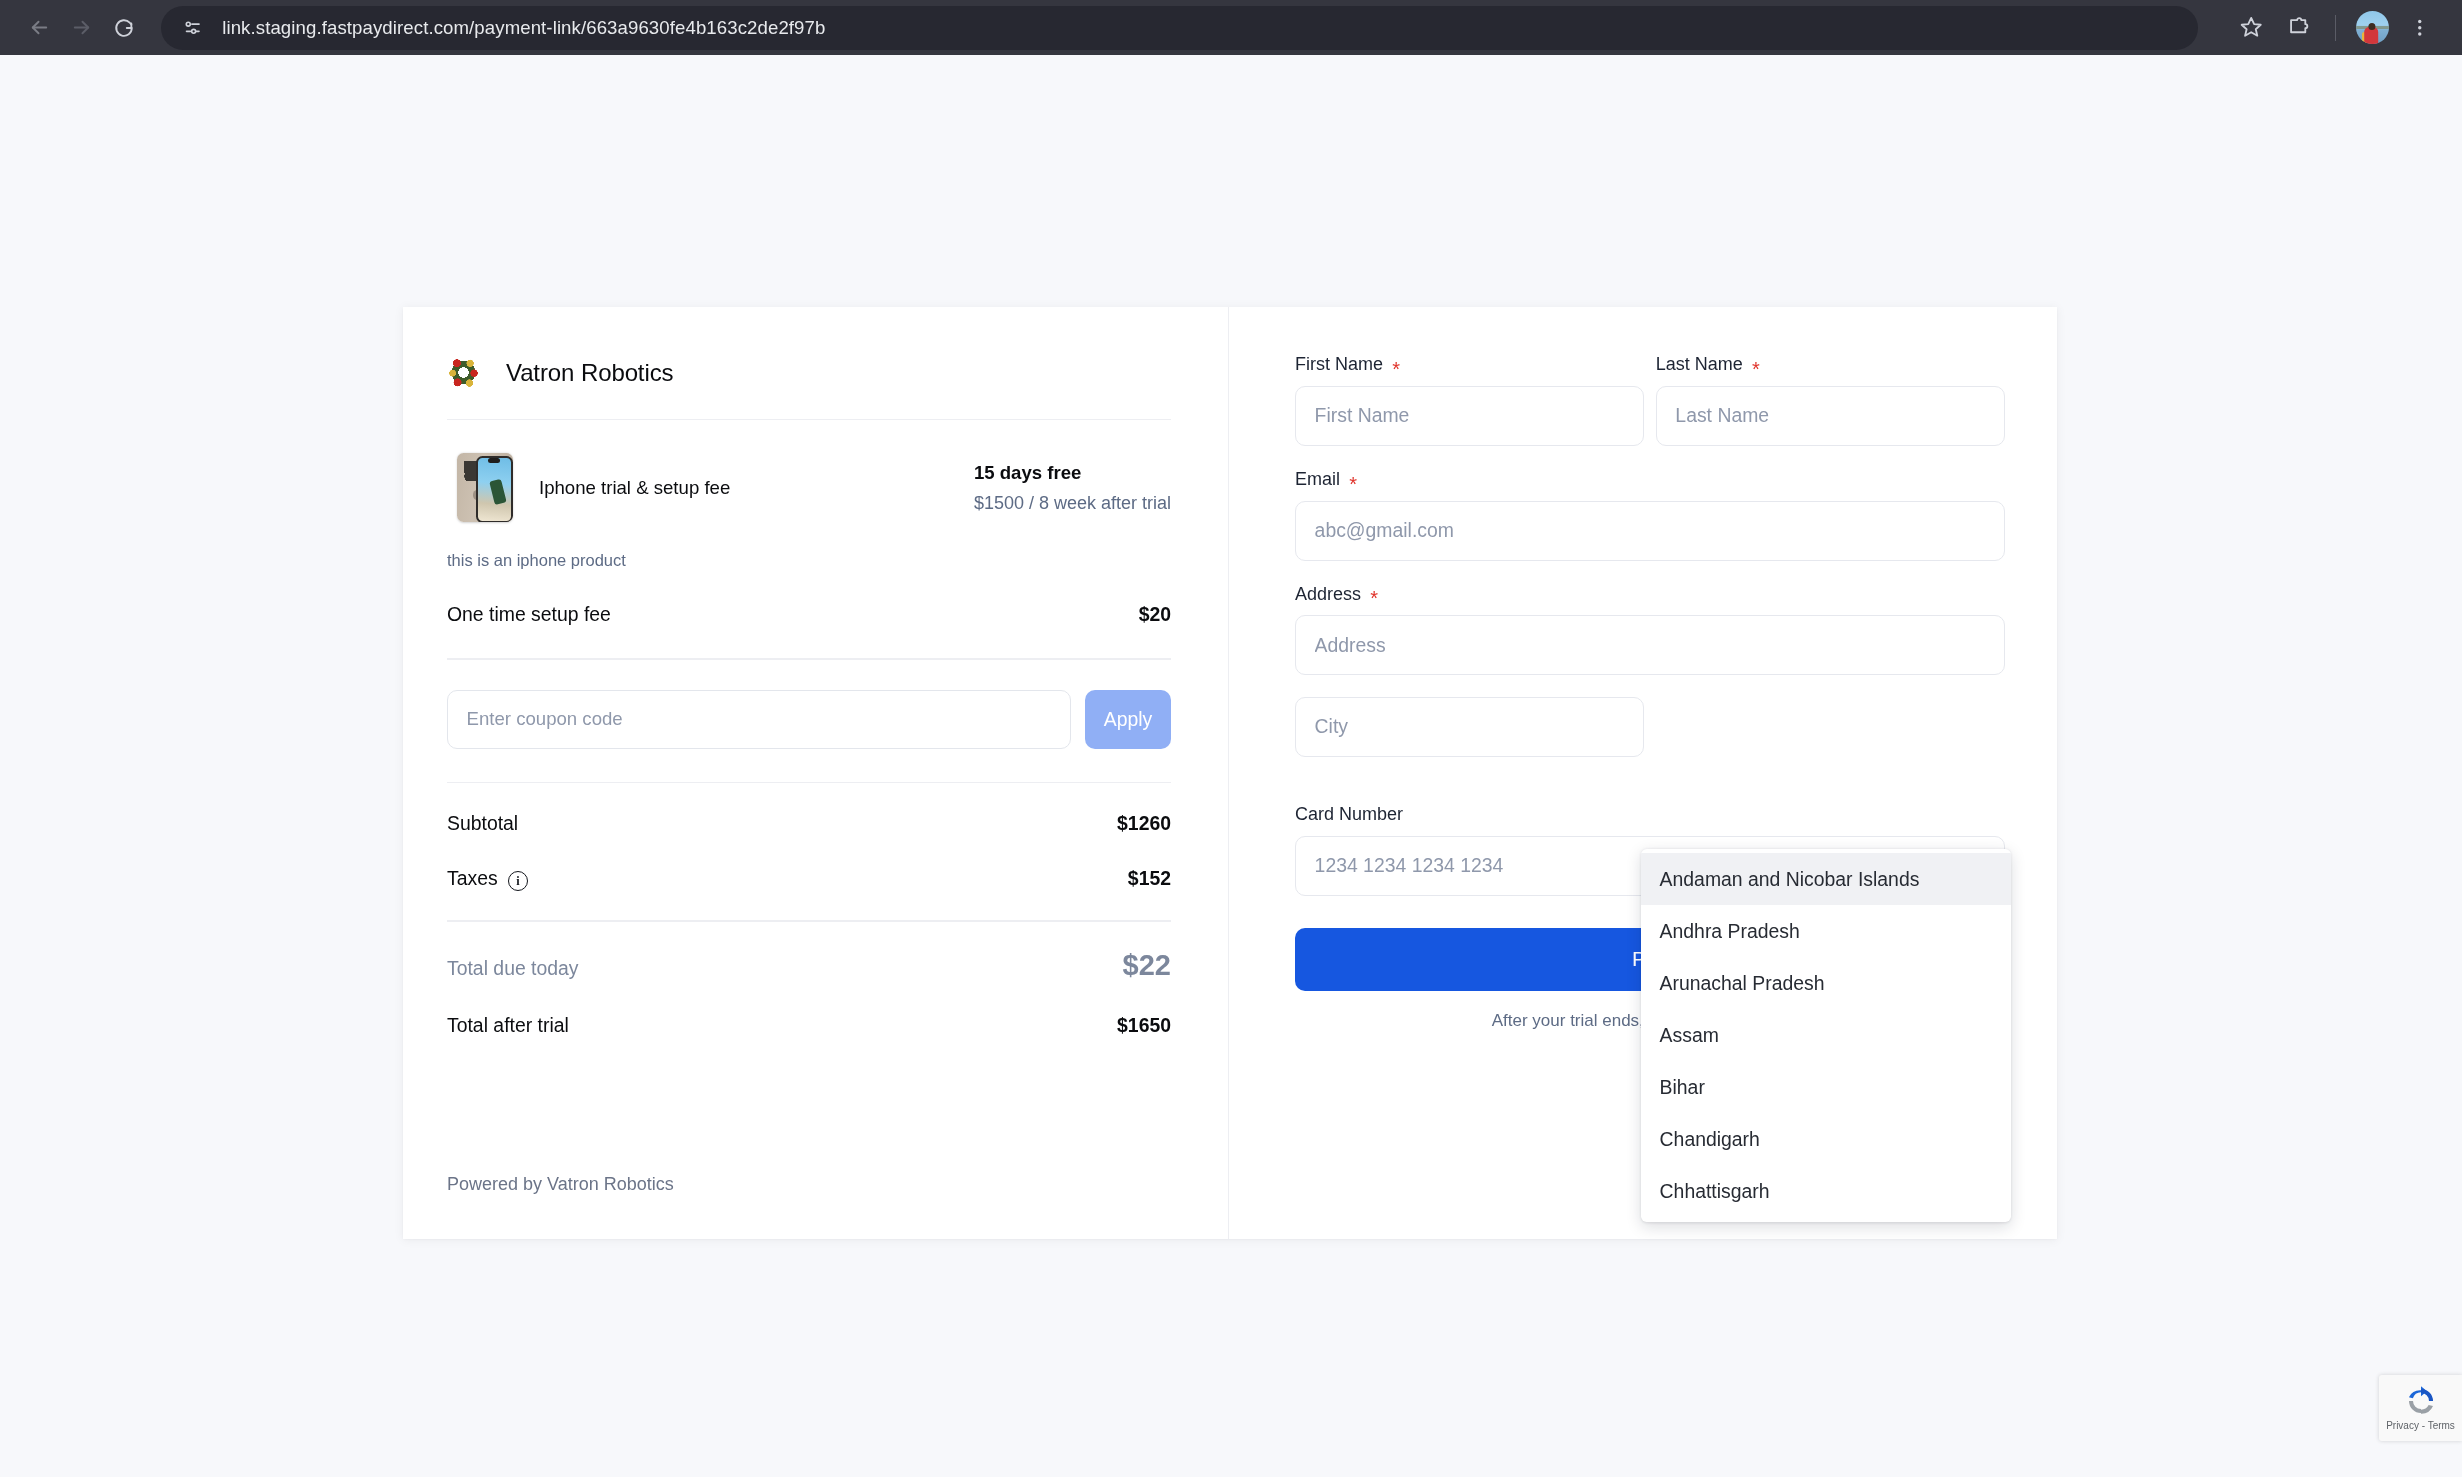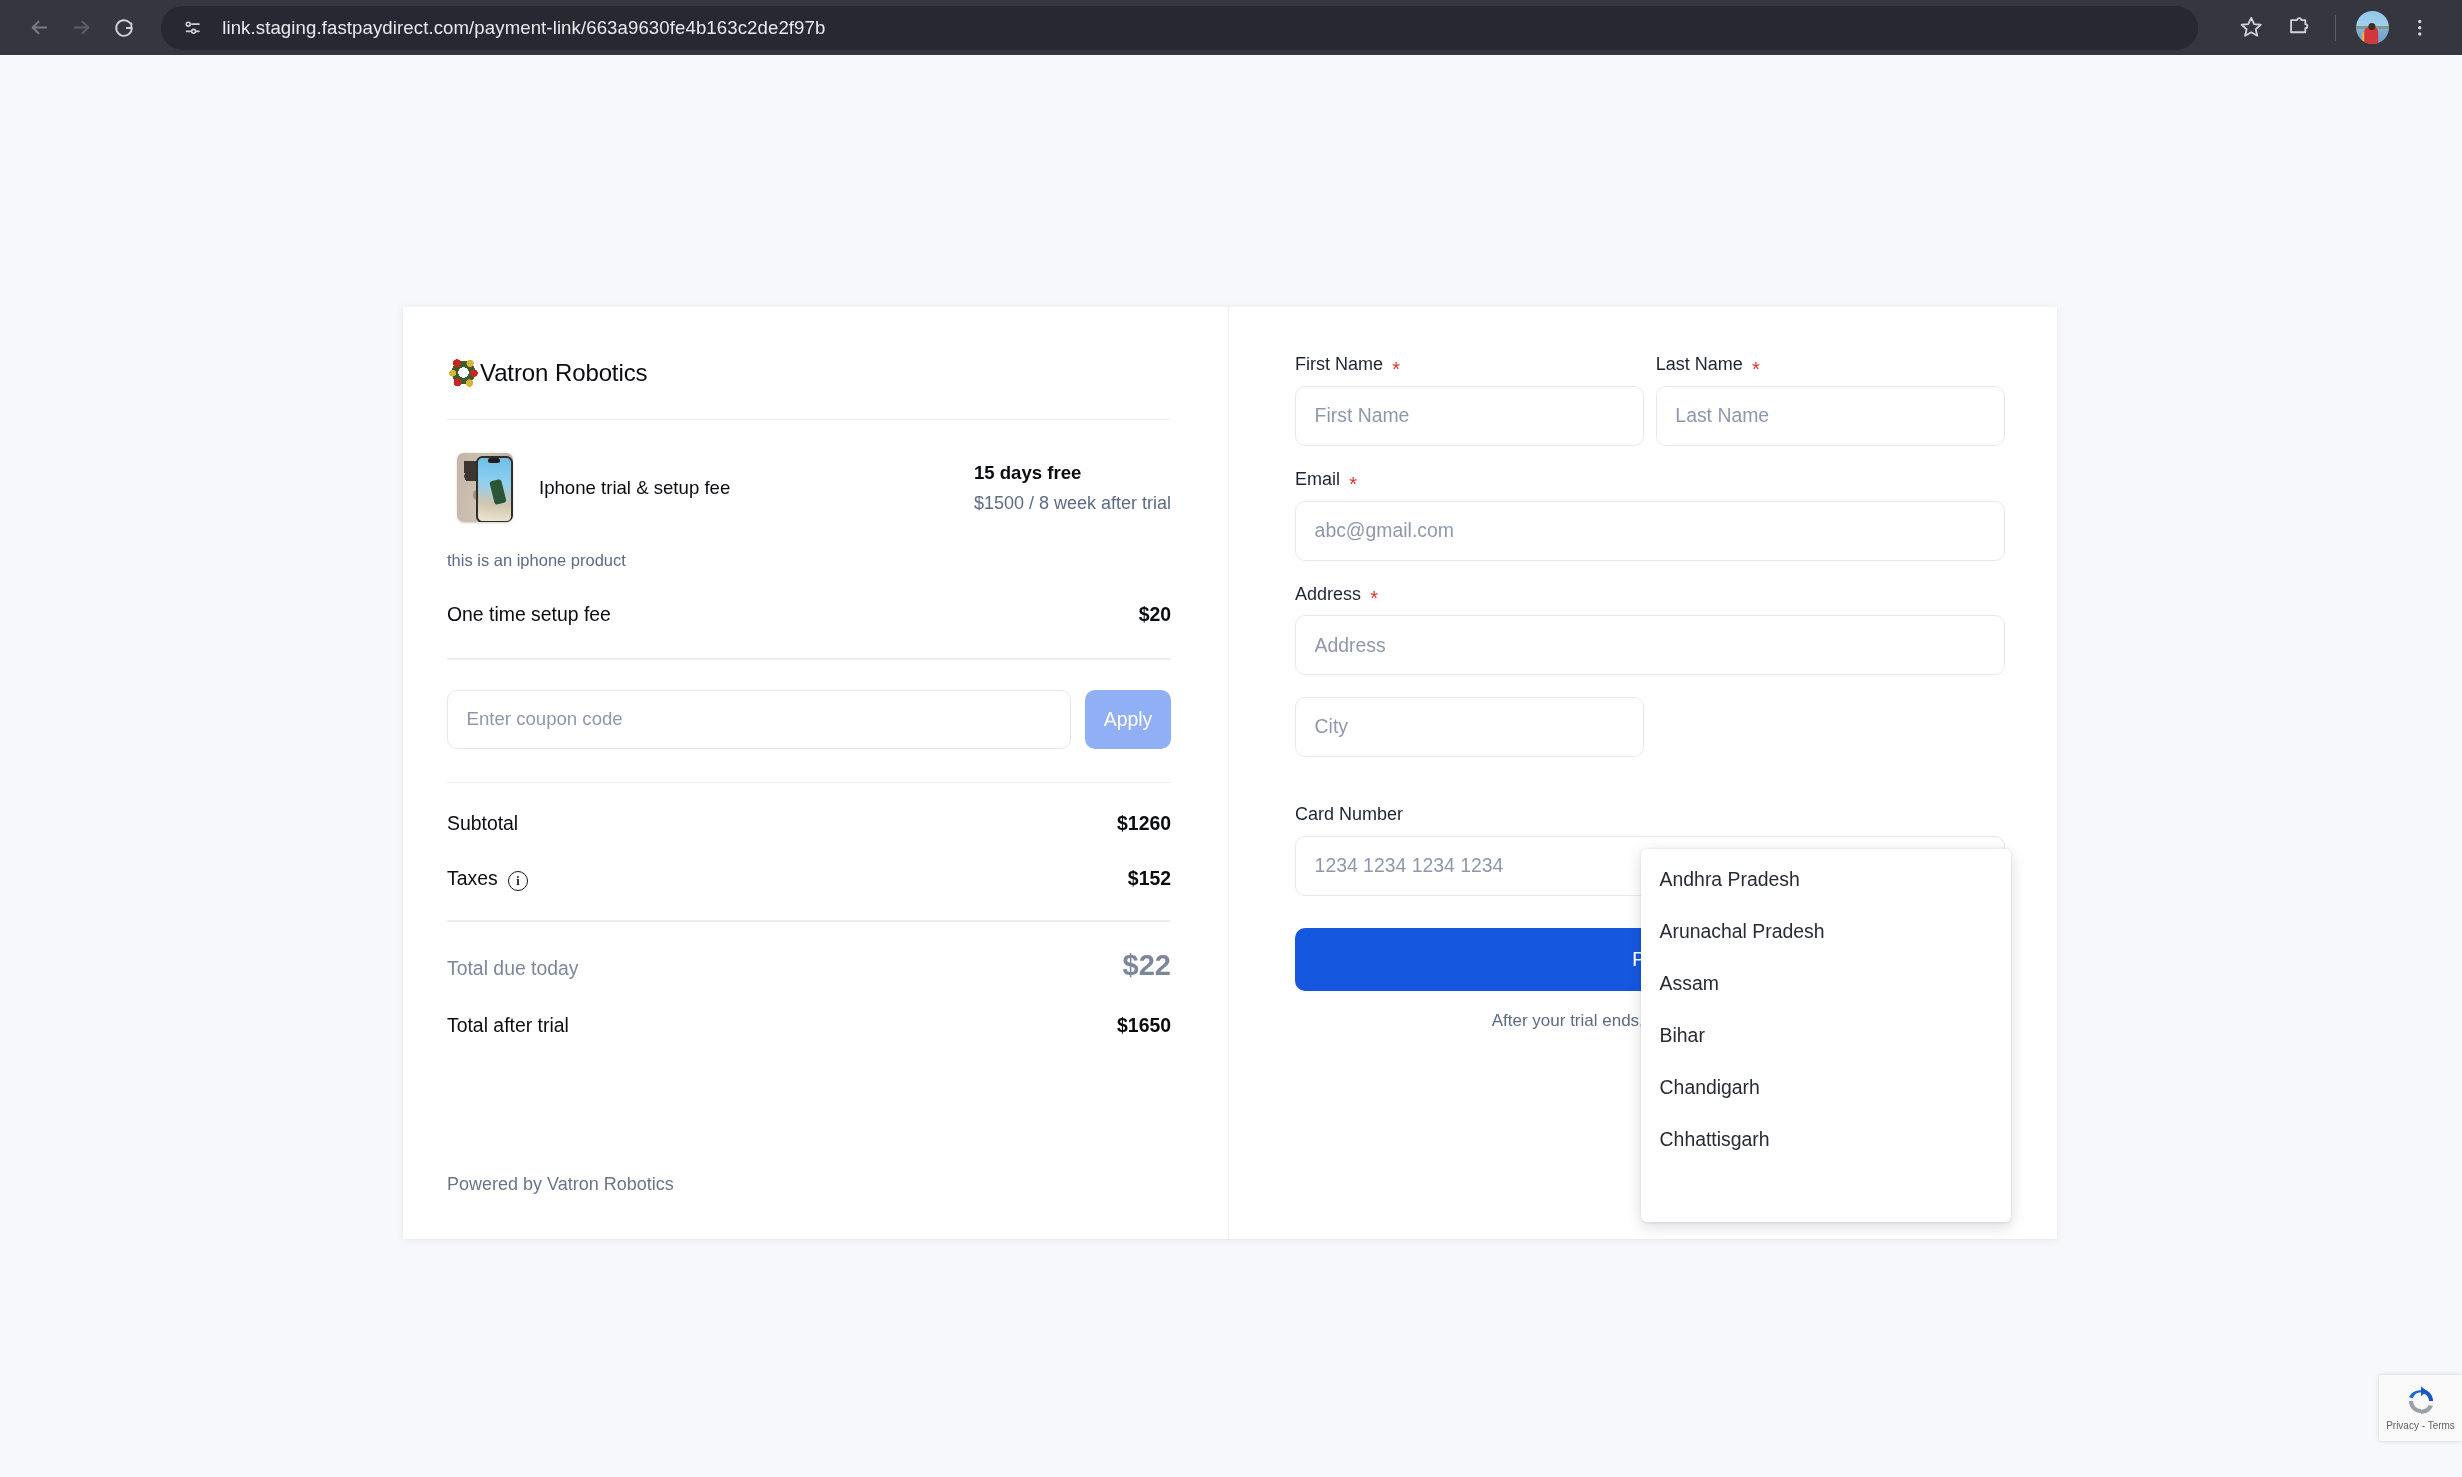--- a/index.html
+++ b/index.html
@@ -113,7 +113,7 @@
     position: relative;
   }
 
-  #brand-row { display: flex; align-items: center; gap: 0; }
+  #brand-row { display: flex; align-items: center; gap: 26px; }
   #brand-logo {
     width: 33px; height: 33px; border-radius: 50%;
     position: relative; flex: 0 0 auto;

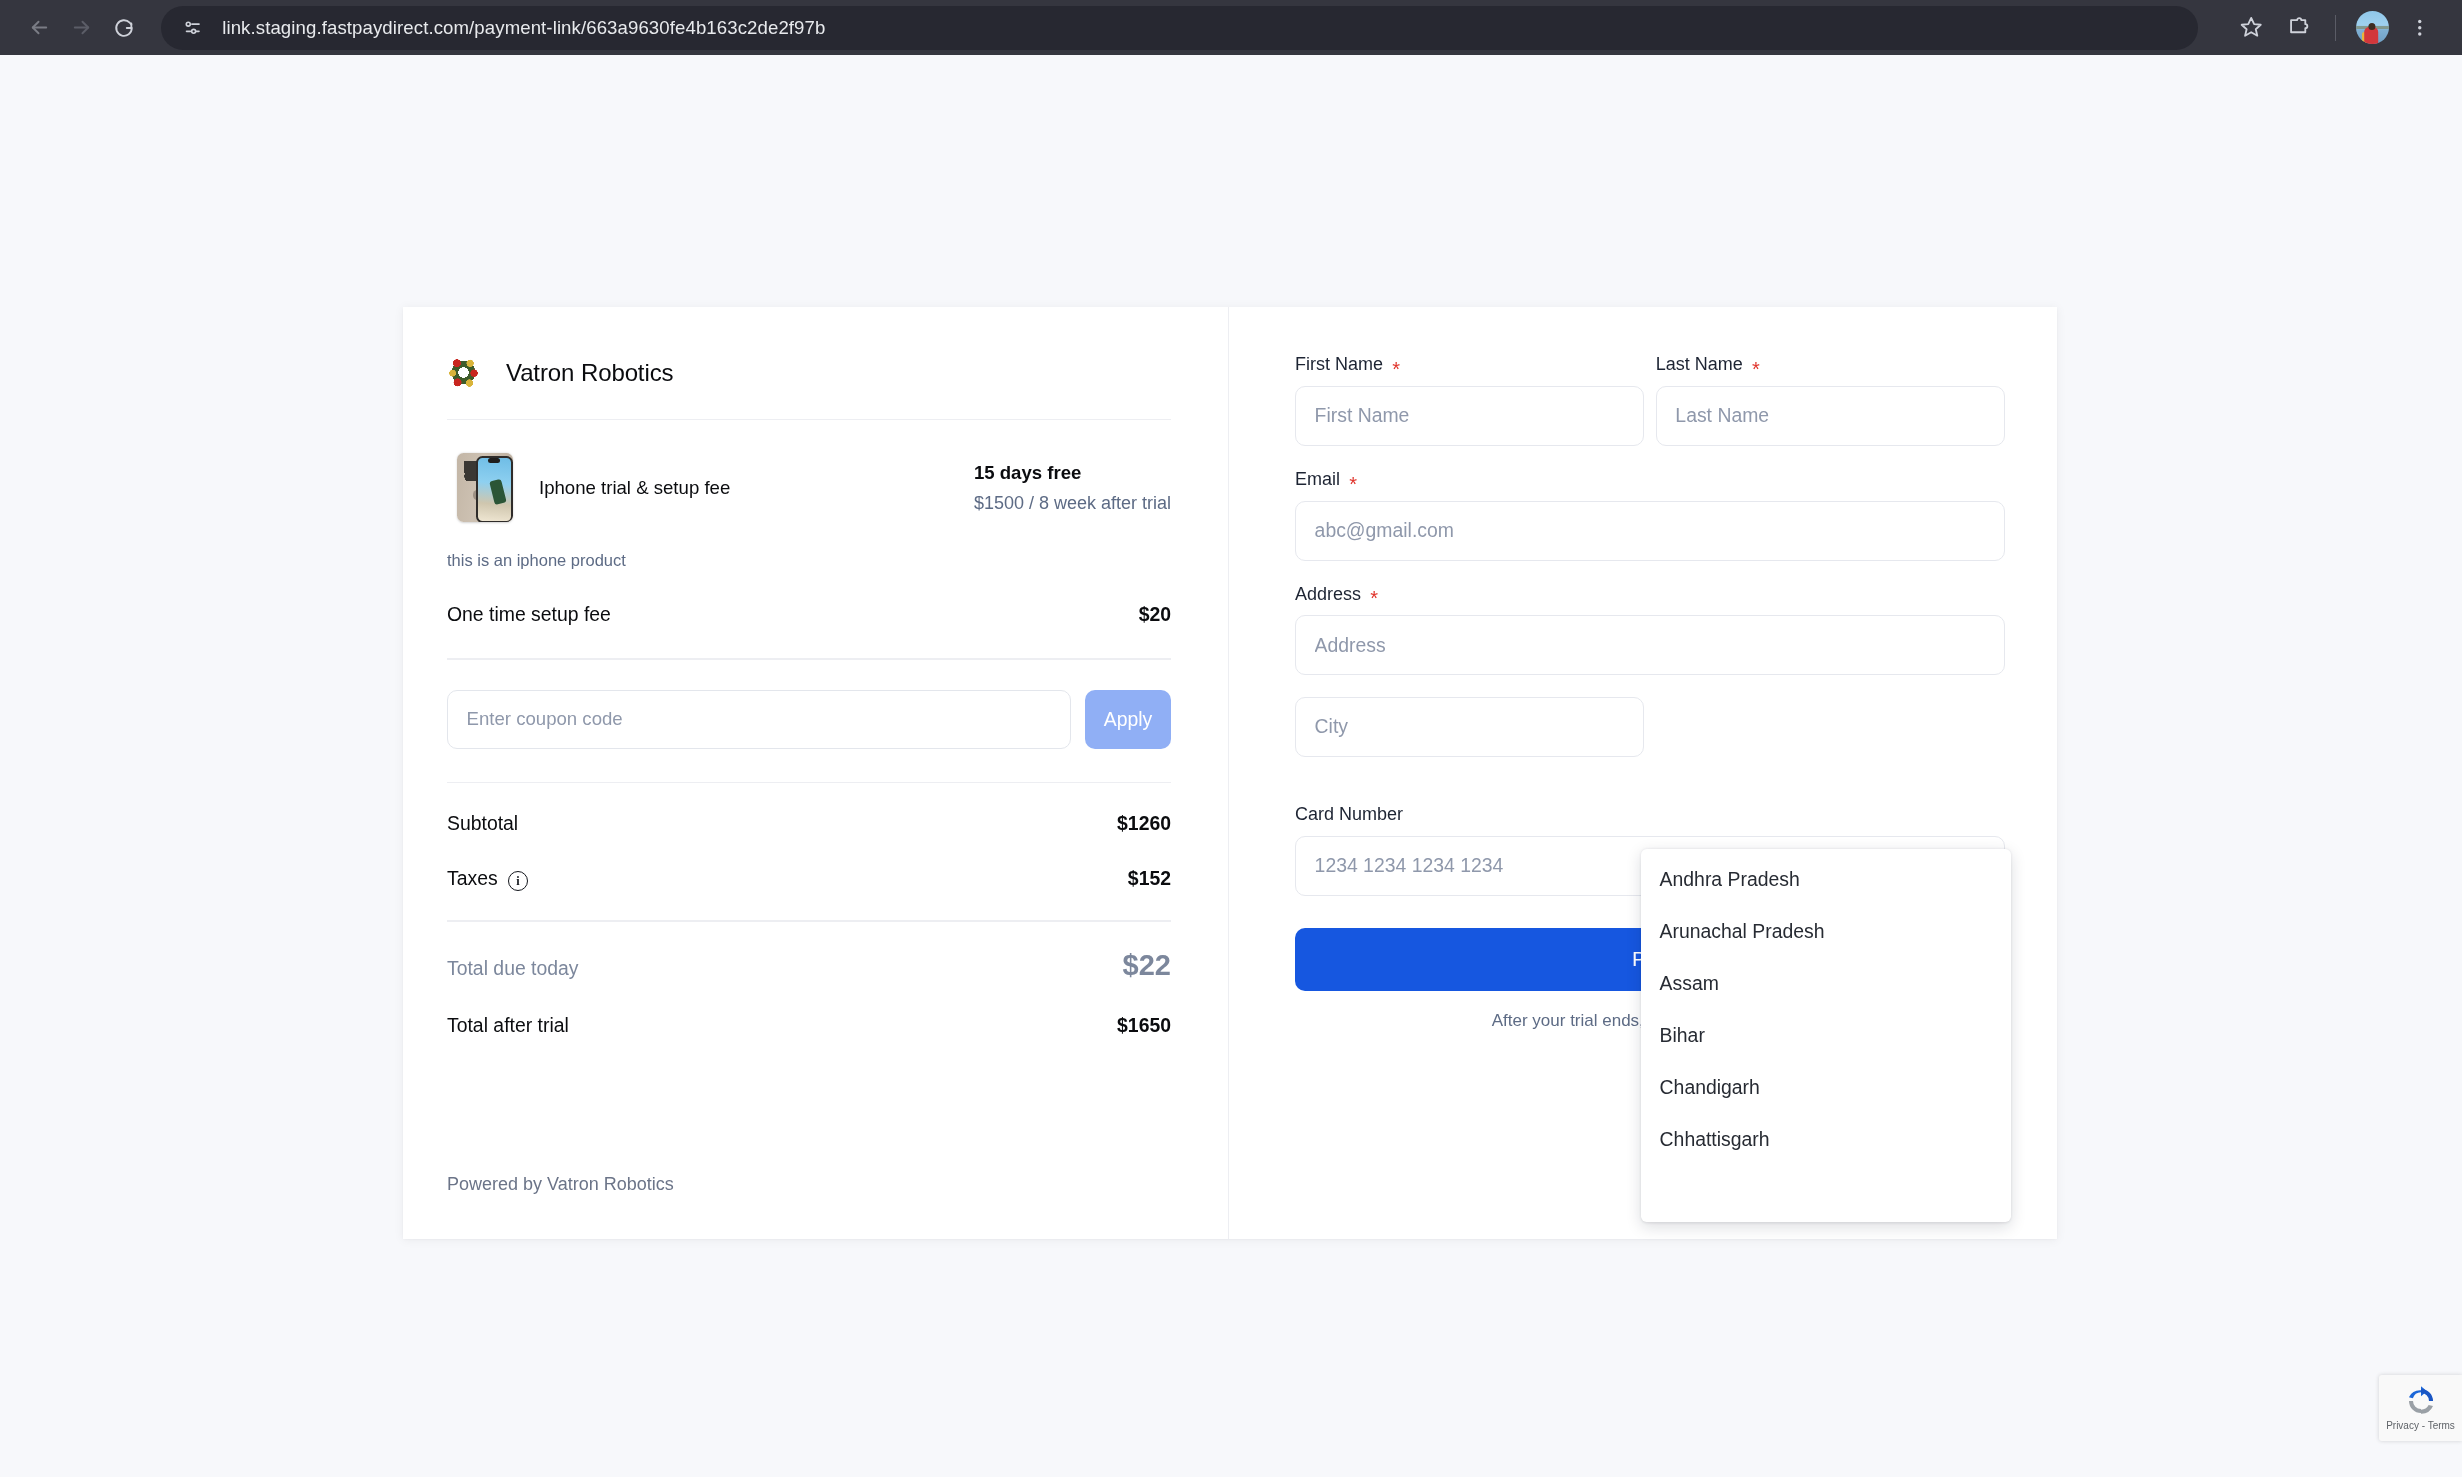--- a/index.html
+++ b/index.html
@@ -537,6 +537,7 @@
   </div>
 
   <div id="state-dropdown">
+    <div class="dd-option highlighted">Andaman and Nicobar Islands</div>
     <div class="dd-option">Andhra Pradesh</div>
     <div class="dd-option">Arunachal Pradesh</div>
     <div class="dd-option">Assam</div>

